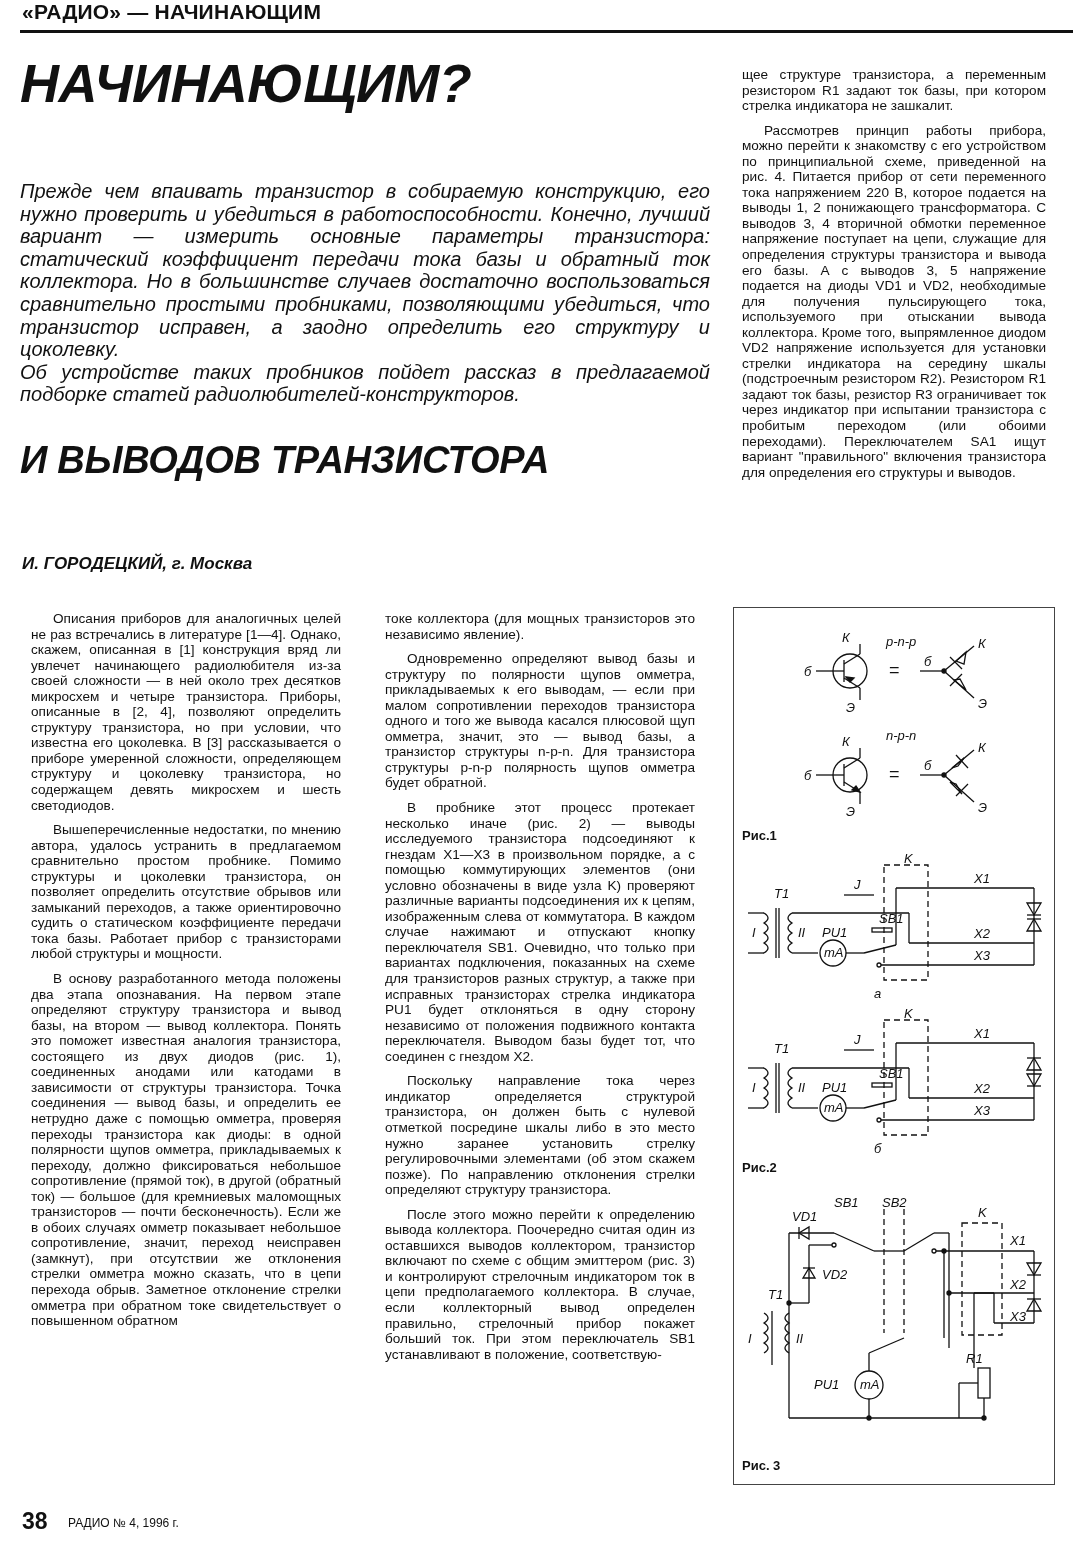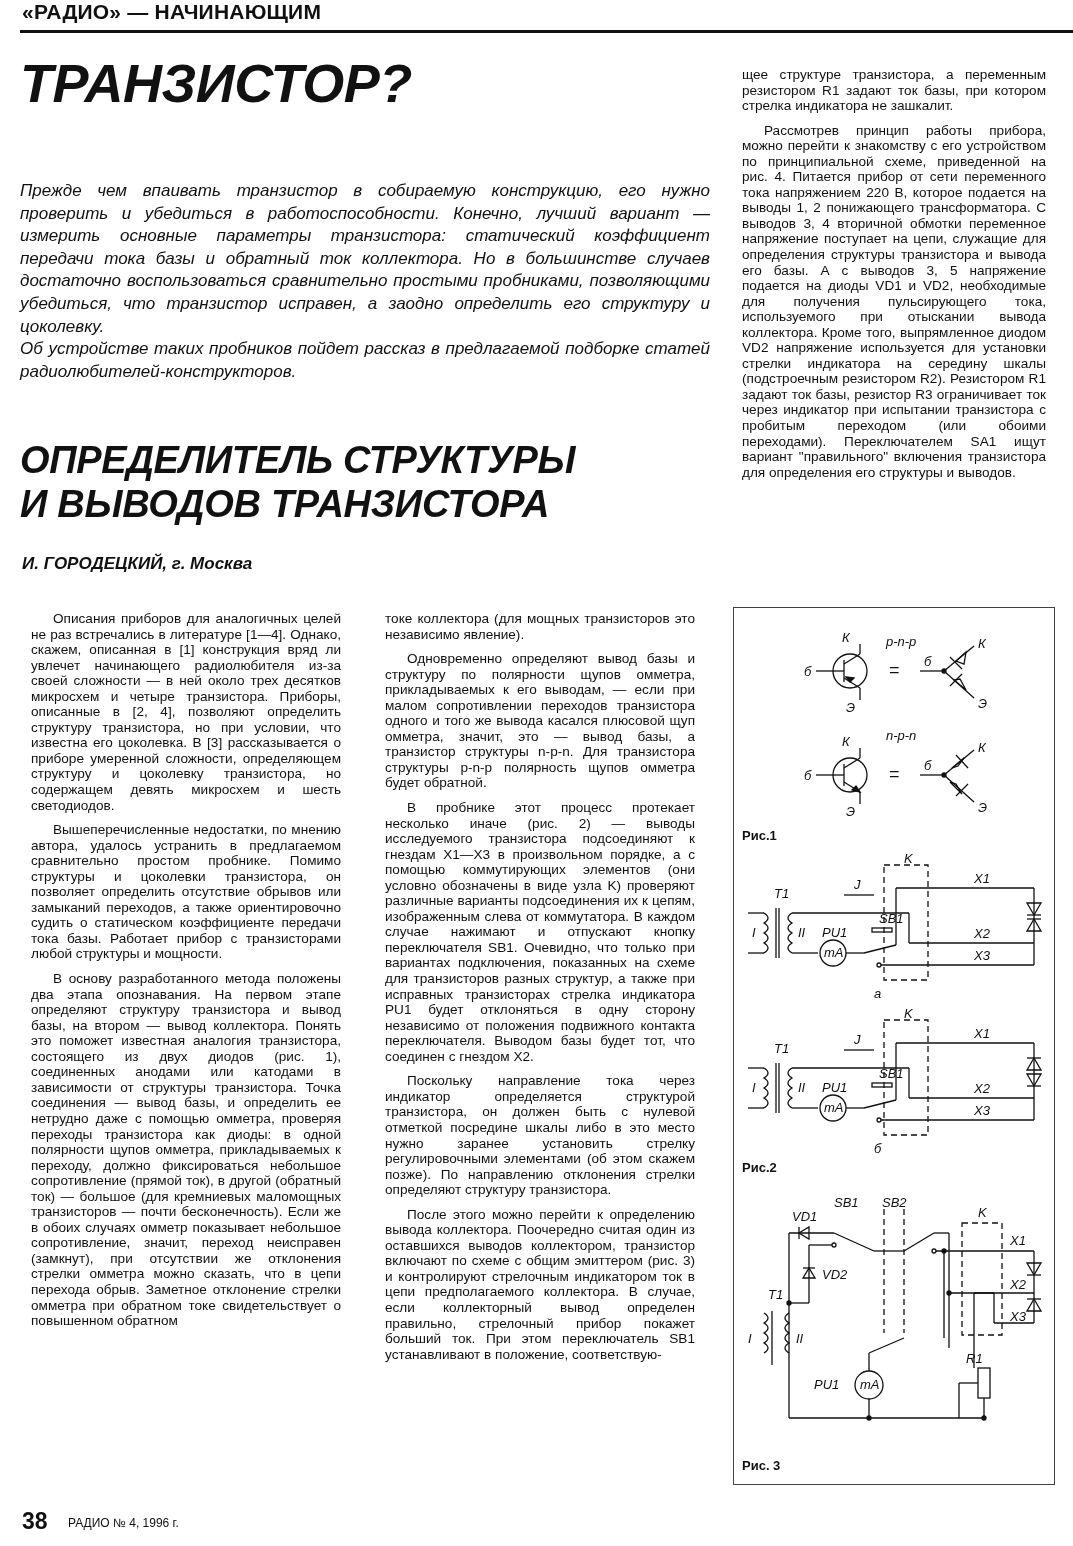--- a/index.html
+++ b/index.html
@@ -32,7 +32,7 @@
 <div class="abs top-rule"></div>
 
 <div class="abs headline">
-  <div>ТРАНЗИСТОР?</div>
+  <div>НАЧИНАЮЩИМ?</div>
 </div>
 
 <div class="abs lead">

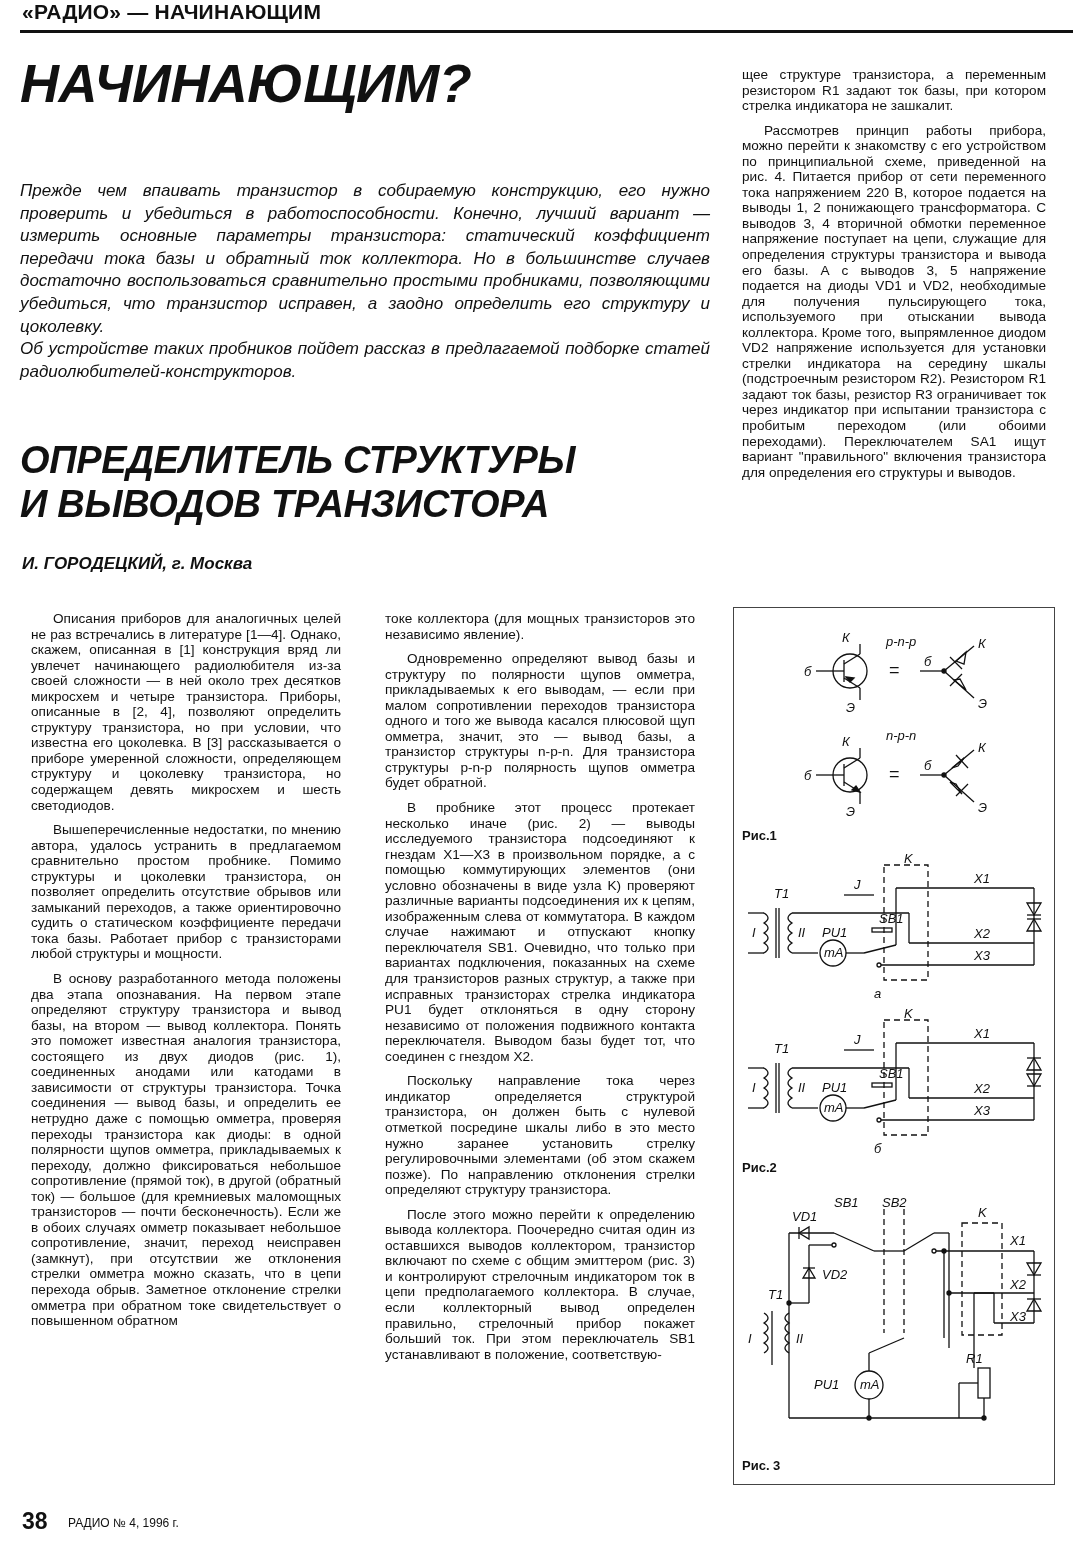--- a/index.html
+++ b/index.html
@@ -8,7 +8,7 @@
   .section-label { left: 22px; top: 0px; font-size: 21px; font-weight: bold; letter-spacing: 0.2px; }
   .top-rule { left: 20px; top: 30px; width: 1053px; height: 3px; background: #111; }
   .headline { left: 20px; top: 54px; width: 690px; font-size: 54px; line-height: 58px; font-weight: bold; font-style: italic; letter-spacing: -0.5px; }
-  .lead { left: 20px; top: 180px; width: 690px; font-size: 17px; line-height: 22.6px; font-style: italic; text-align: justify; }
+  .lead { left: 20px; top: 180px; width: 690px; font-size: 20px; line-height: 22.6px; font-style: italic; text-align: justify; }
   .lead p { margin: 0; }
   .article-title { left: 20px; top: 438px; width: 690px; font-size: 38px; line-height: 44px; font-weight: bold; font-style: italic; letter-spacing: -0.3px; }
   .byline { left: 22px; top: 554px; font-size: 17px; font-weight: bold; font-style: italic; }

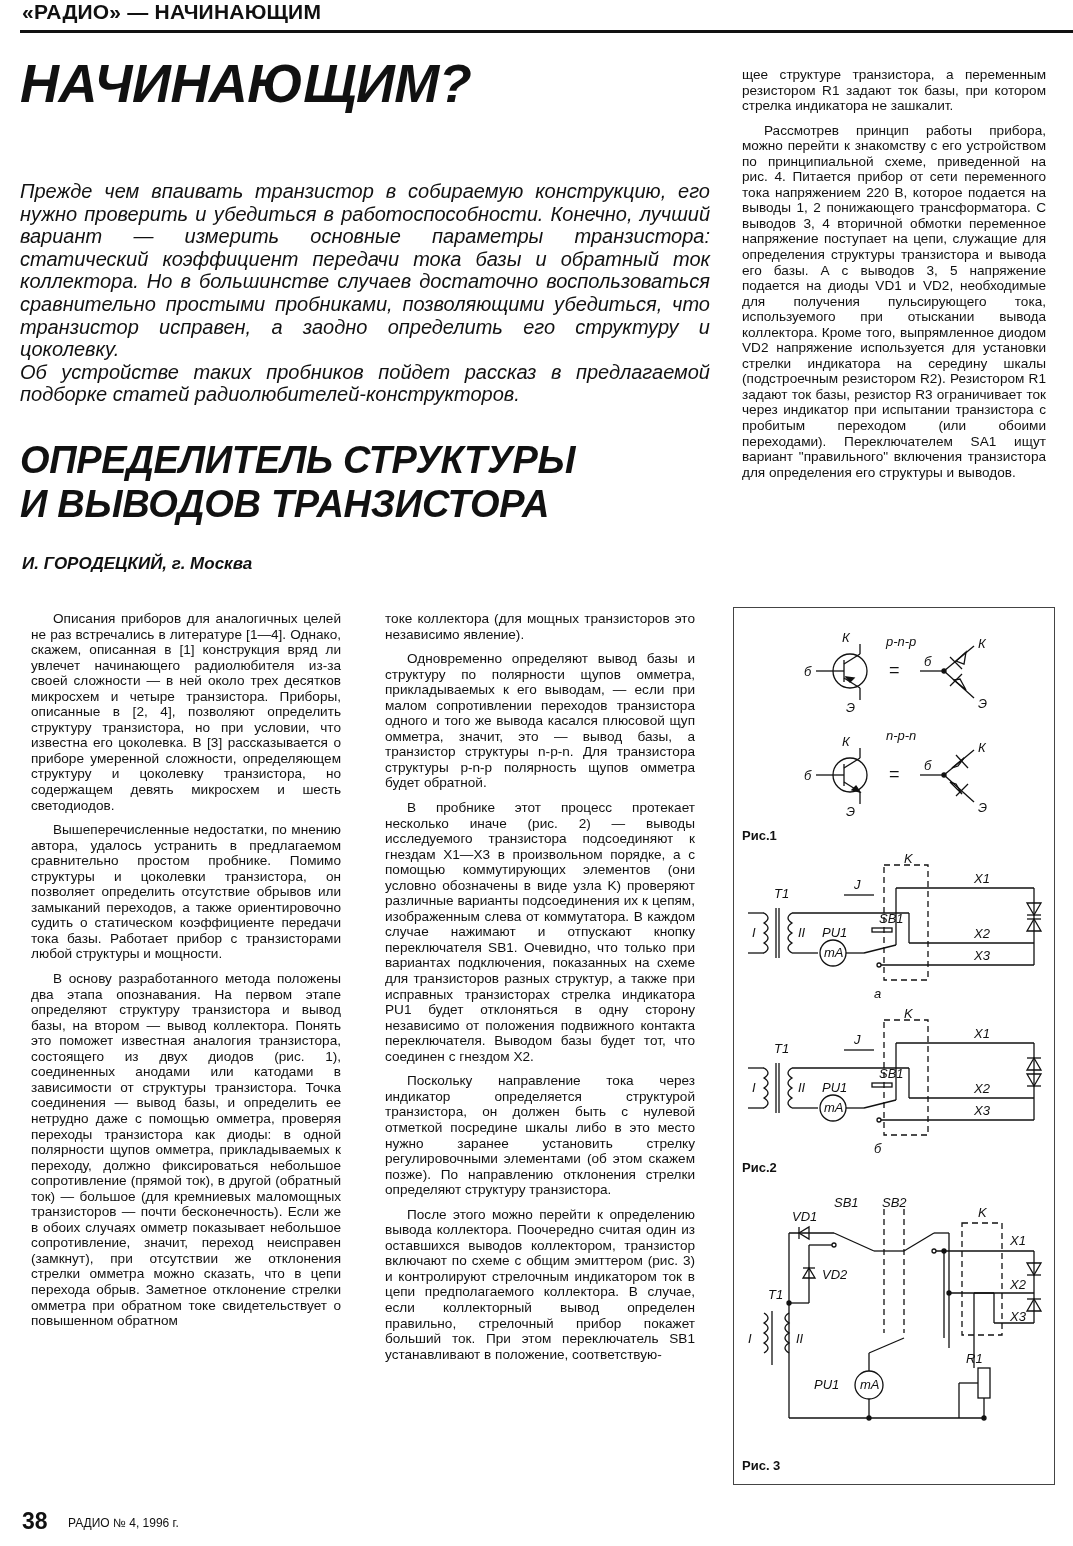--- a/index.html
+++ b/index.html
@@ -41,7 +41,6 @@
 </div>
 
 <div class="abs article-title">
-  <div>ОПРЕДЕЛИТЕЛЬ СТРУКТУРЫ</div>
   <div>И ВЫВОДОВ ТРАНЗИСТОРА</div>
 </div>
 

